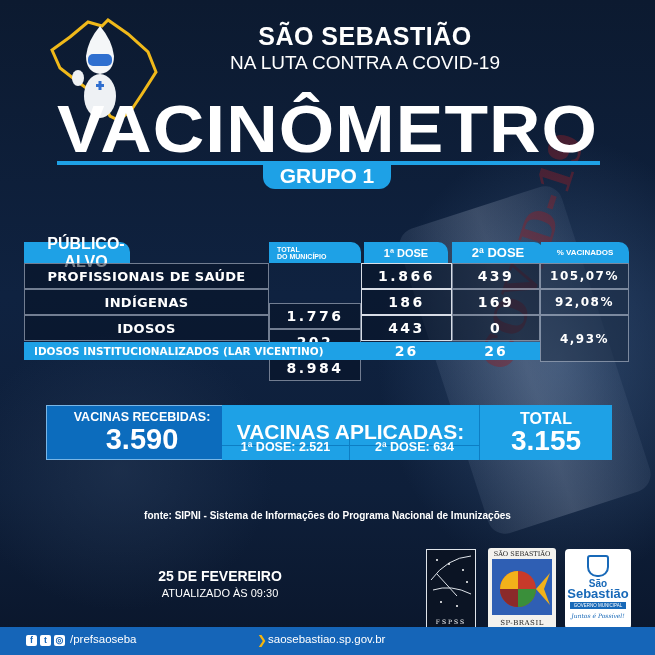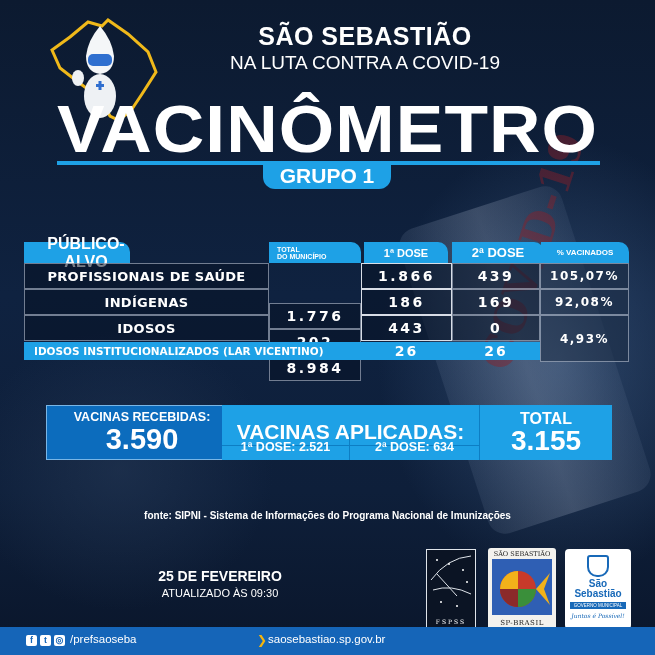--- a/index.html
+++ b/index.html
@@ -133,7 +133,7 @@
   .logo-gov { left: 565px; top: 549px; width: 66px; height: 80px; background: #ffffff; border-radius: 4px; }
   .logo-gov .crest { position: absolute; left: 22px; top: 6px; width: 22px; height: 22px; border: 2px solid #1869b8; border-radius: 3px 3px 10px 10px; }
   .logo-gov .n1 { position: absolute; top: 30px; width: 100%; text-align: center; color: #1869b8; font-family: "Liberation Sans", sans-serif; font-weight: bold; font-size: 10px; line-height: 10px; }
-  .logo-gov .n2 { position: absolute; top: 40px; width: 100%; text-align: center; color: #1869b8; font-family: "Liberation Sans", sans-serif; font-weight: bold; font-size: 10px; line-height: 10px; }
+  .logo-gov .n2 { position: absolute; top: 40px; width: 100%; text-align: center; color: #1869b8; font-family: "Liberation Sans", sans-serif; font-weight: bold; font-size: 13px; line-height: 10px; }
   .logo-gov .gm { position: absolute; left: 5px; top: 53px; width: 56px; height: 7px; background: #1869b8; color: #fff; font-size: 4.5px; line-height: 7px; text-align: center; font-family: "Liberation Sans", sans-serif; }
   .logo-gov .sl { position: absolute; top: 63px; width: 100%; text-align: center; color: #1869b8; font-family: "DejaVu Serif", serif; font-style: italic; font-size: 6px; }
 

